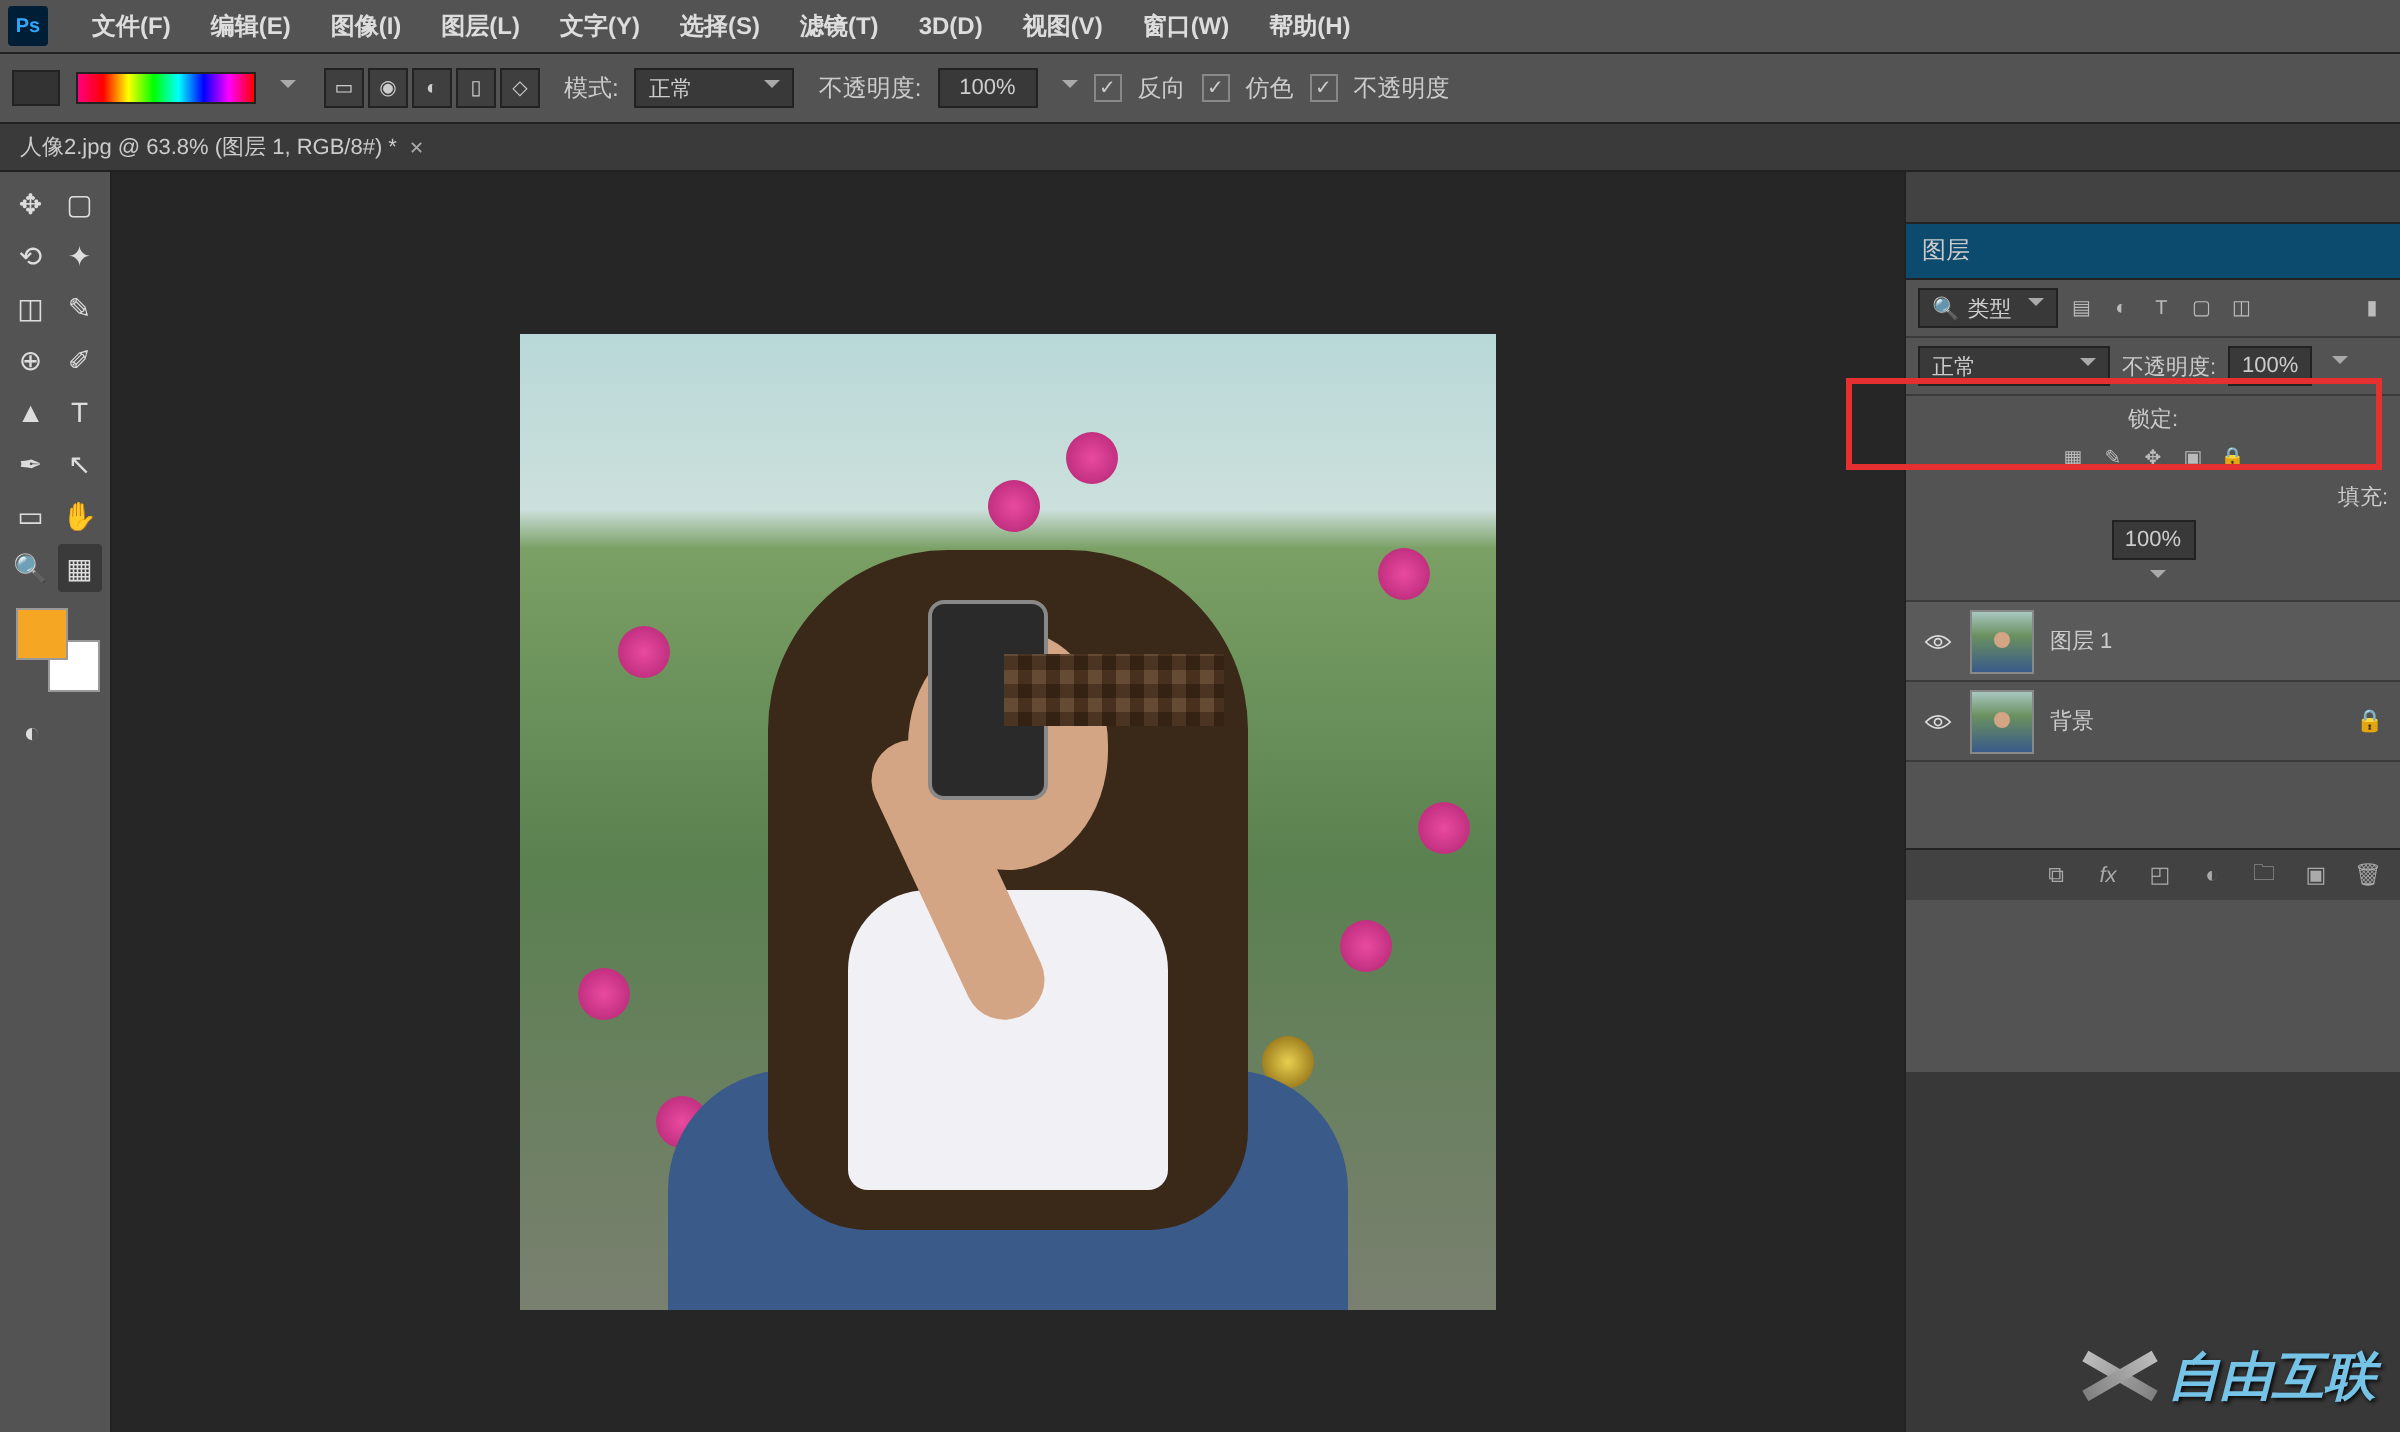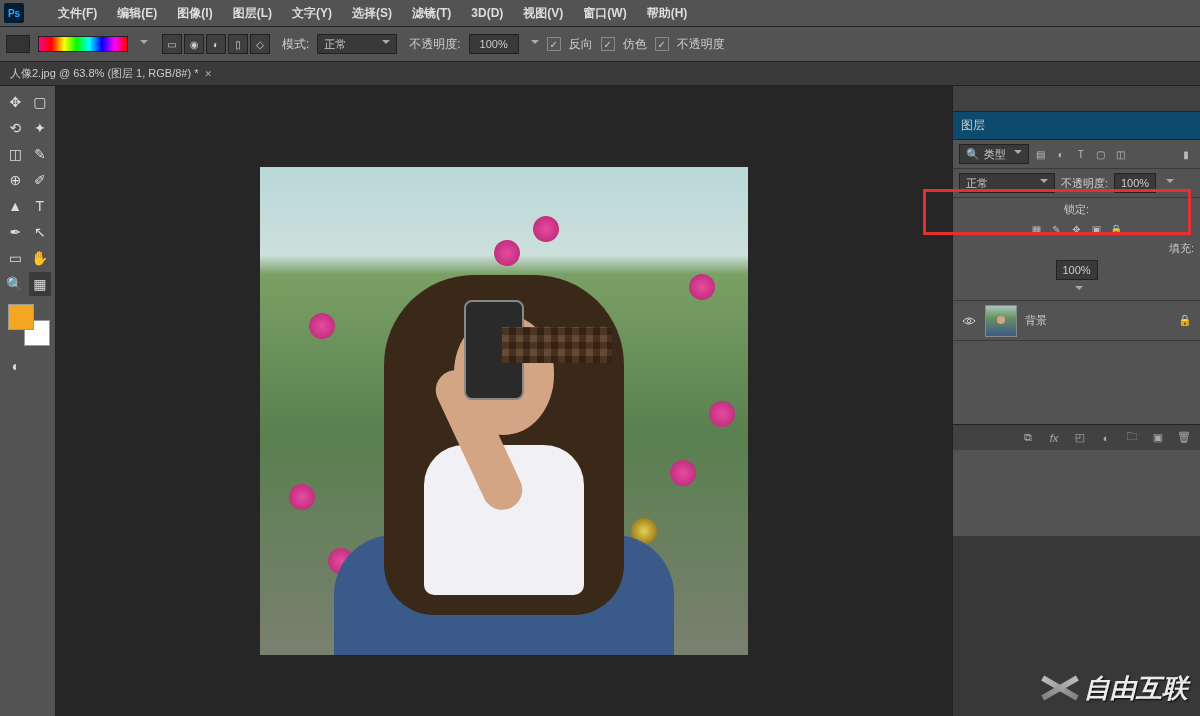--- a/index.html
+++ b/index.html
@@ -6,7 +6,7 @@
 body { width: 1200px; height: 716px; background: #535353; overflow: hidden; position: relative; }
 
 .menubar { height: 26px; background: #535353; display: flex; align-items: center; padding-left: 4px; color: #ddd; font-size: 12px; }
-.ps-icon { width: 20px; height: 20px; background: #001e36; color: #31a8ff; display: flex; align-items: center; justify-content: center; font-weight: bold; font-size: 10px; margin-right: 24px; border-radius: 2px; }
+.ps-icon { width: 20px; height: 20px; background: #001e36; color: #31a8ff; display: flex; align-items: center; justify-content: center; font-weight: bold; font-size: 10px; margin-right: 12px; border-radius: 2px; }
 .menu-item { padding: 0 10px; cursor: pointer; font-weight: bold; }
 
 .optionsbar { height: 36px; background: #535353; border-top: 1px solid #222; border-bottom: 1px solid #222; display: flex; align-items: center; padding: 0 6px; color: #ccc; font-size: 12px; gap: 8px; }

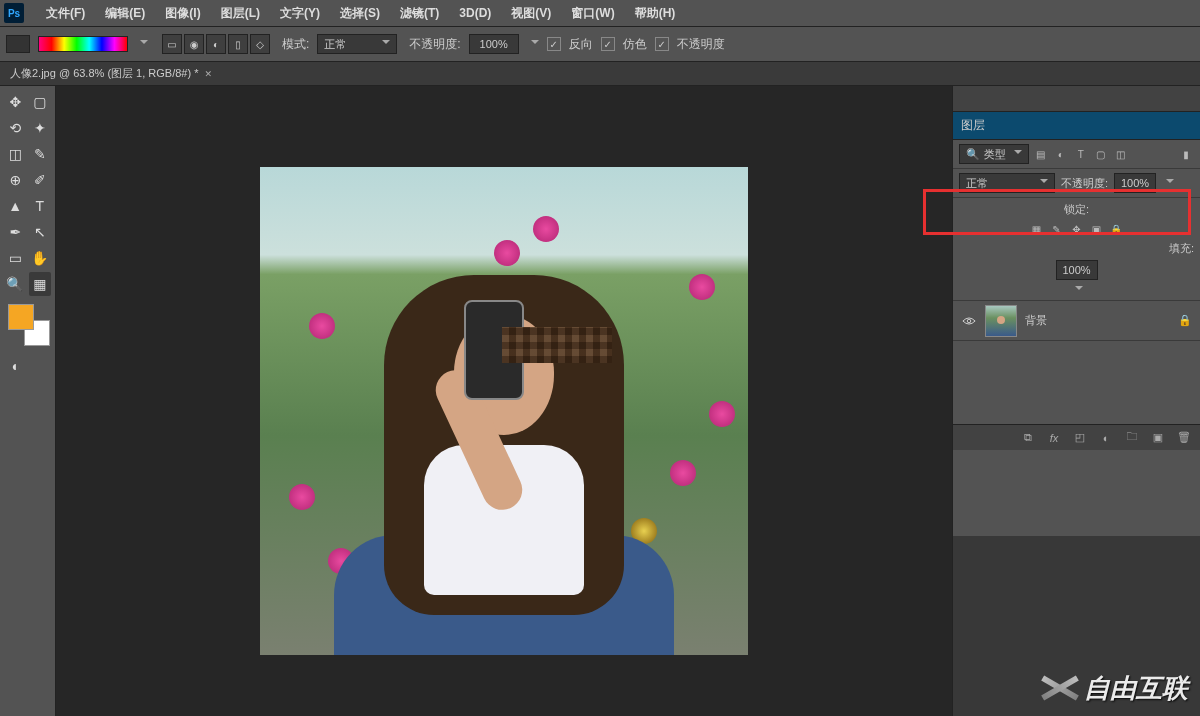--- a/index.html
+++ b/index.html
@@ -253,6 +253,16 @@
         <span class="arrow-dn"></span>
       </div>
 
+      <div class="layer-item selected">
+        <div class="eye">
+            <svg viewBox="0 0 16 10">
+              <path d="M1 5 Q8 -2 15 5 Q8 12 1 5 Z"></path>
+              <circle cx="8" cy="5" r="2"></circle>
+            </svg>
+          </div>
+        <div class="layer-thumb"></div>
+        <span class="layer-name">图层 1</span>
+      </div>
 
       <div class="layer-item">
         <div class="eye">

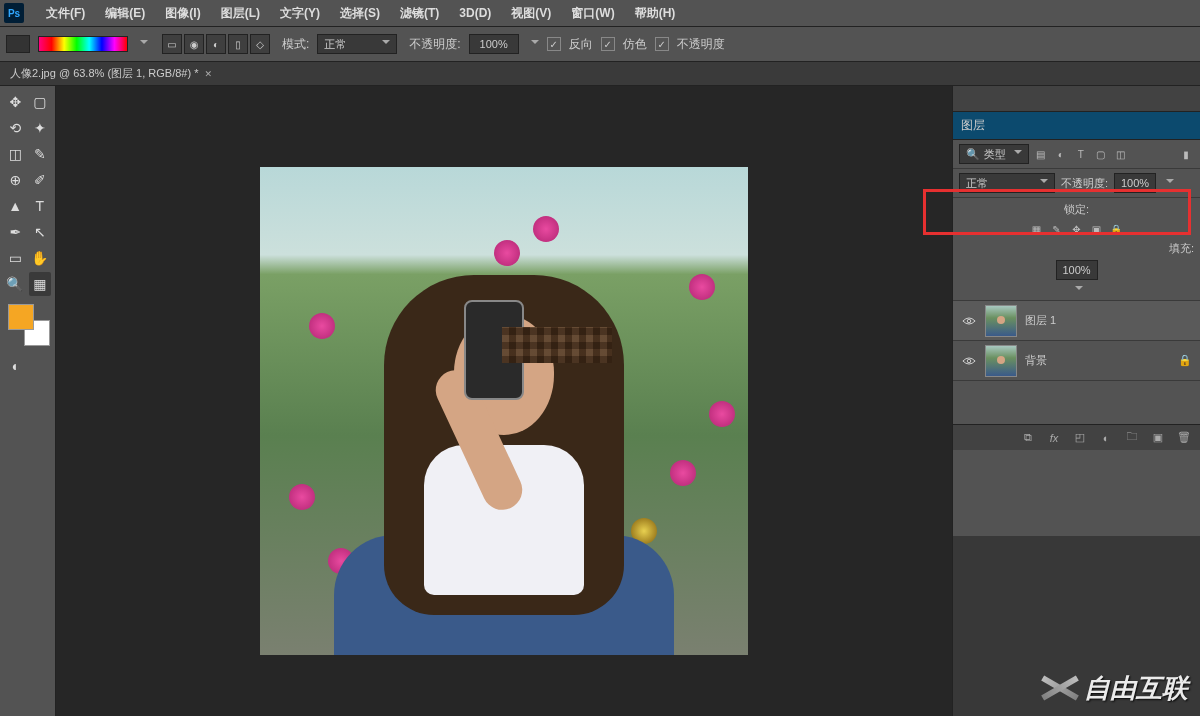--- a/index.html
+++ b/index.html
@@ -75,7 +75,7 @@
 
 .below-panel { position: absolute; top: 450px; left: 0; right: 0; bottom: 0; background: #383838; }
 
-.watermark { position: absolute; right: 12px; bottom: 8px; color: #ffffff; font-size: 26px; font-weight: bold; font-style: italic; text-shadow: 1px 1px 2px #000; opacity: .9; display: flex; align-items: center; gap: 4px; }
+.watermark { position: absolute; right: 12px; bottom: 8px; color: #7dd3fc; font-size: 26px; font-weight: bold; font-style: italic; text-shadow: 1px 1px 2px #000; opacity: .9; display: flex; align-items: center; gap: 4px; }
 .watermark-x { width: 40px; height: 40px; position: relative; }
 .watermark-x::before, .watermark-x::after { content: ""; position: absolute; width: 100%; height: 6px; background: #ddd; top: 50%; left: 0; transform-origin: center; }
 .watermark-x::before { transform: translateY(-50%) rotate(30deg); background: linear-gradient(90deg,#ccc,#888); }

